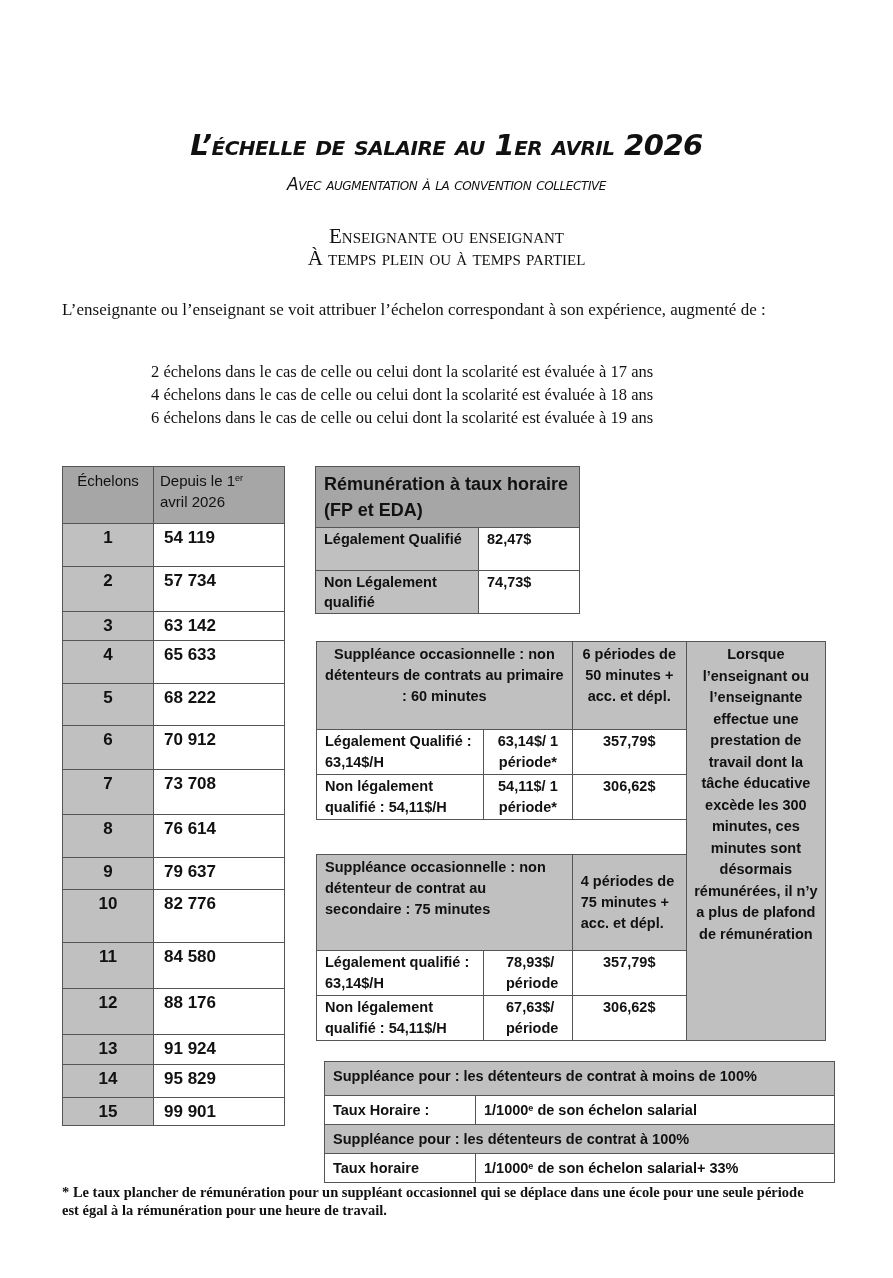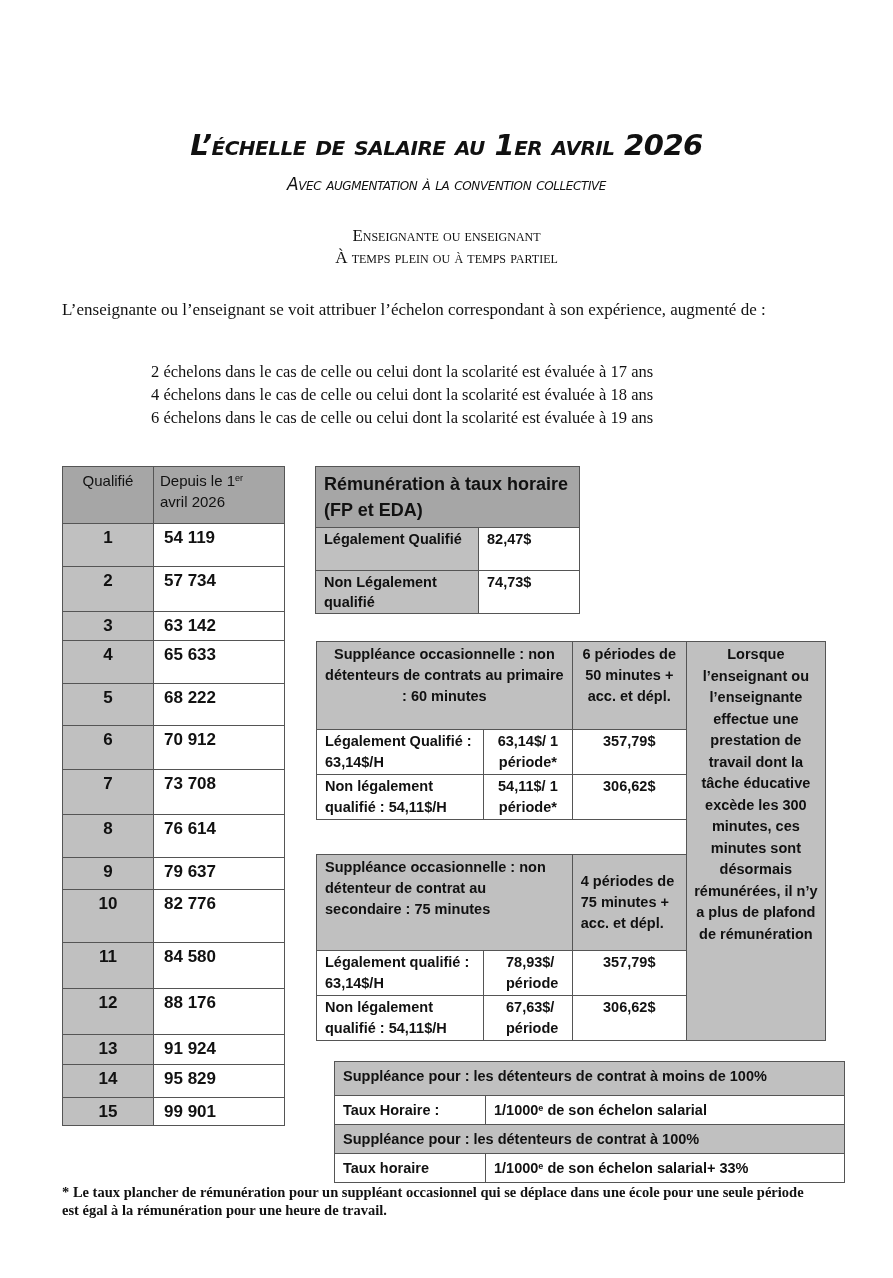--- a/index.html
+++ b/index.html
@@ -12,7 +12,7 @@
     font-family: "DejaVu Sans", sans-serif; font-style: italic; font-weight: normal;
     font-size: 17px; letter-spacing: -0.4px; font-variant: small-caps; }
   #section-heading { position: absolute; left: 0; width: 893px; top: 225px; text-align: center;
-    font-family: "Liberation Serif", serif; font-size: 17px; font-variant: small-caps; line-height: 22px; }
+    font-family: "Liberation Serif", serif; font-size: 21px; font-variant: small-caps; line-height: 22px; }
   #intro { position: absolute; left: 62px; top: 298px; width: 720px;
     font-family: "Liberation Serif", serif; font-size: 17px; line-height: 23px; }
   #bullets { position: absolute; left: 151px; top: 360px; width: 650px;

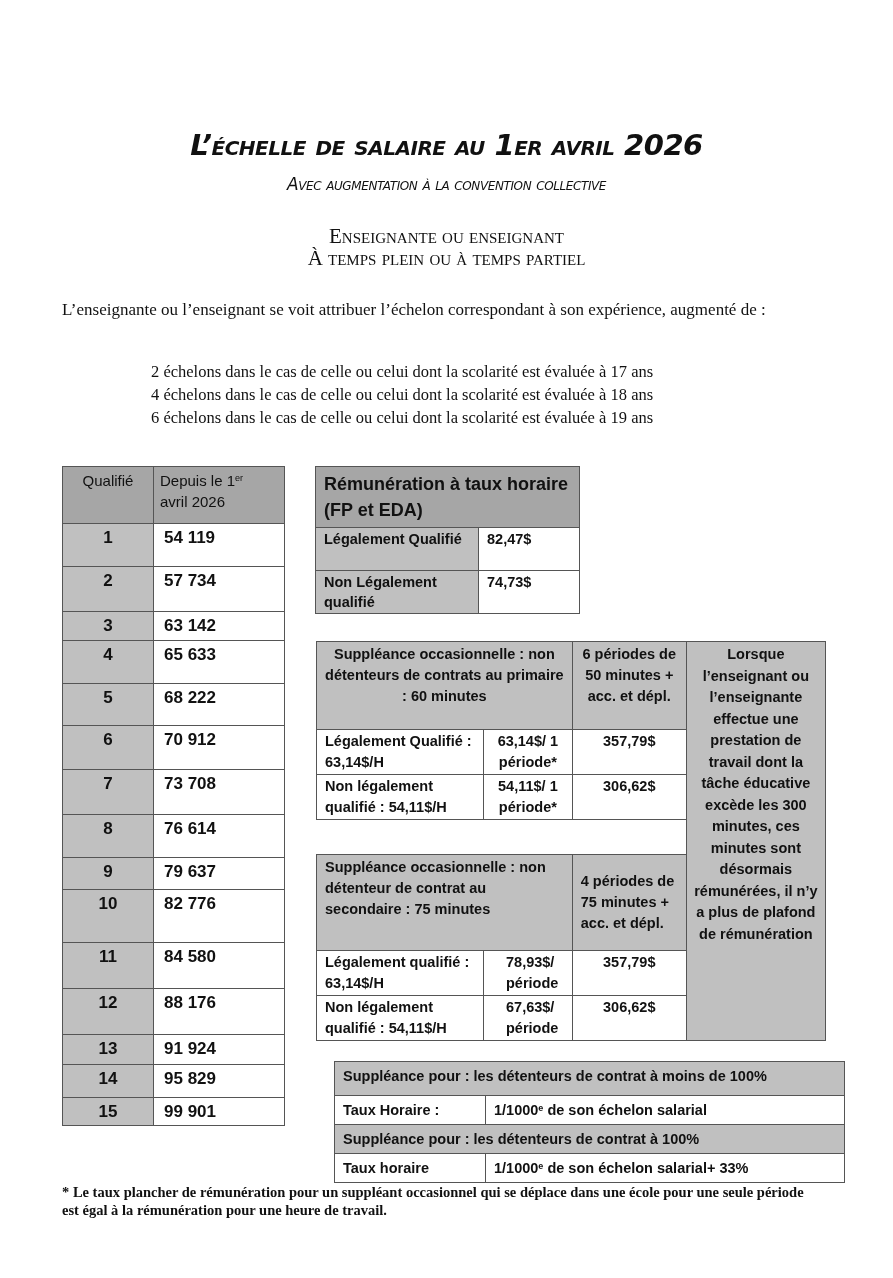--- a/index.html
+++ b/index.html
@@ -71,7 +71,7 @@
 <table id="scale">
   <thead>
     <tr style="height:57px">
-      <th class="dgray h1">Qualifié</th>
+      <th class="dgray h1">Échelons</th>
       <th class="dgray">
         <span>Depuis le 1</span><sup>er</sup><br>
         <span>avril 2026</span>

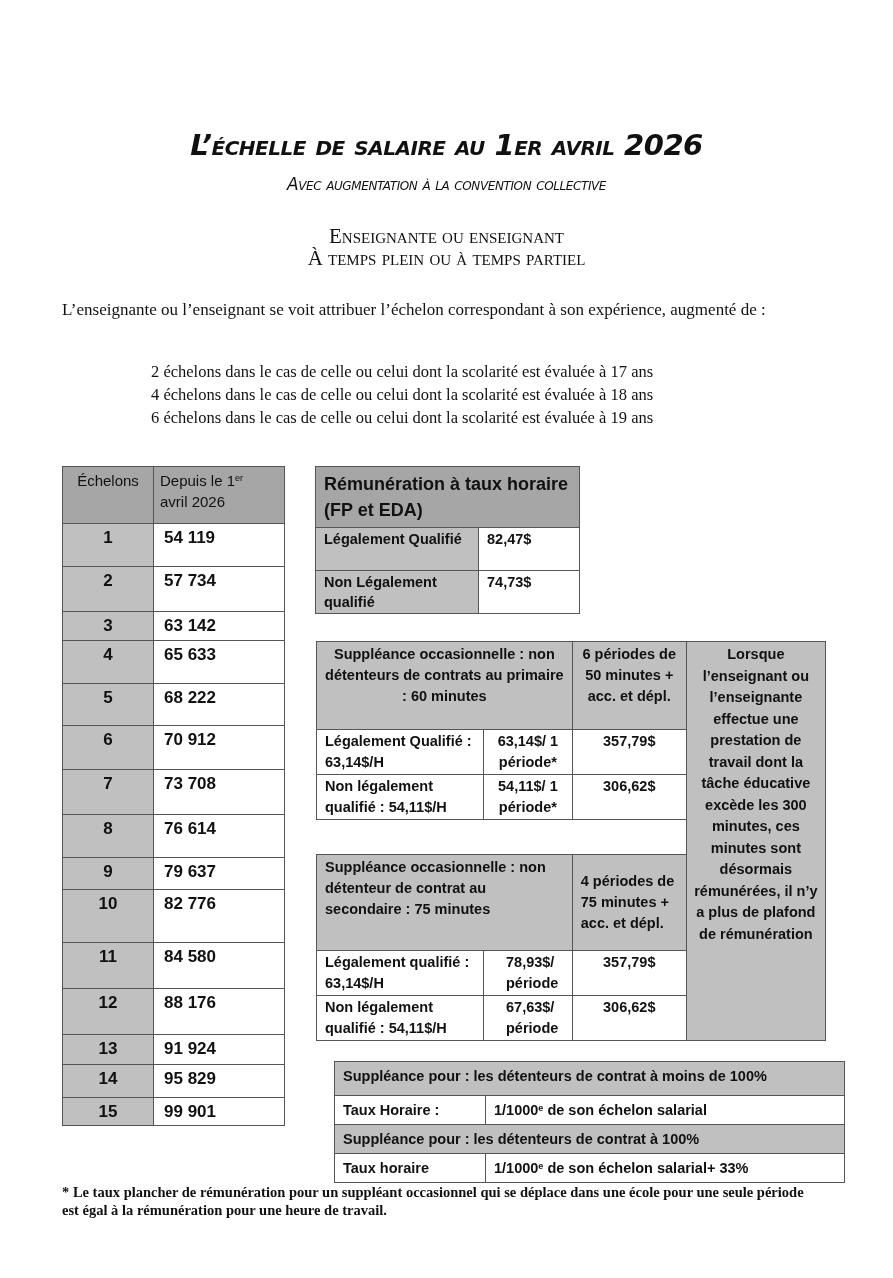--- a/index.html
+++ b/index.html
@@ -45,7 +45,7 @@
   #note-cell { font-weight: bold; text-align: center; padding: 2px 4px; line-height: 21.5px; }
 
   
-  #contract { left: 334px; top: 1061px; width: 511px; font-size: 14.5px; }
+  #contract { left: 324px; top: 1061px; width: 511px; font-size: 14.5px; }
   #contract td { font-weight: bold; padding: 4px 8px; line-height: 20px; }
 
   #footnote { position: absolute; left: 62px; top: 1183px; width: 760px;

